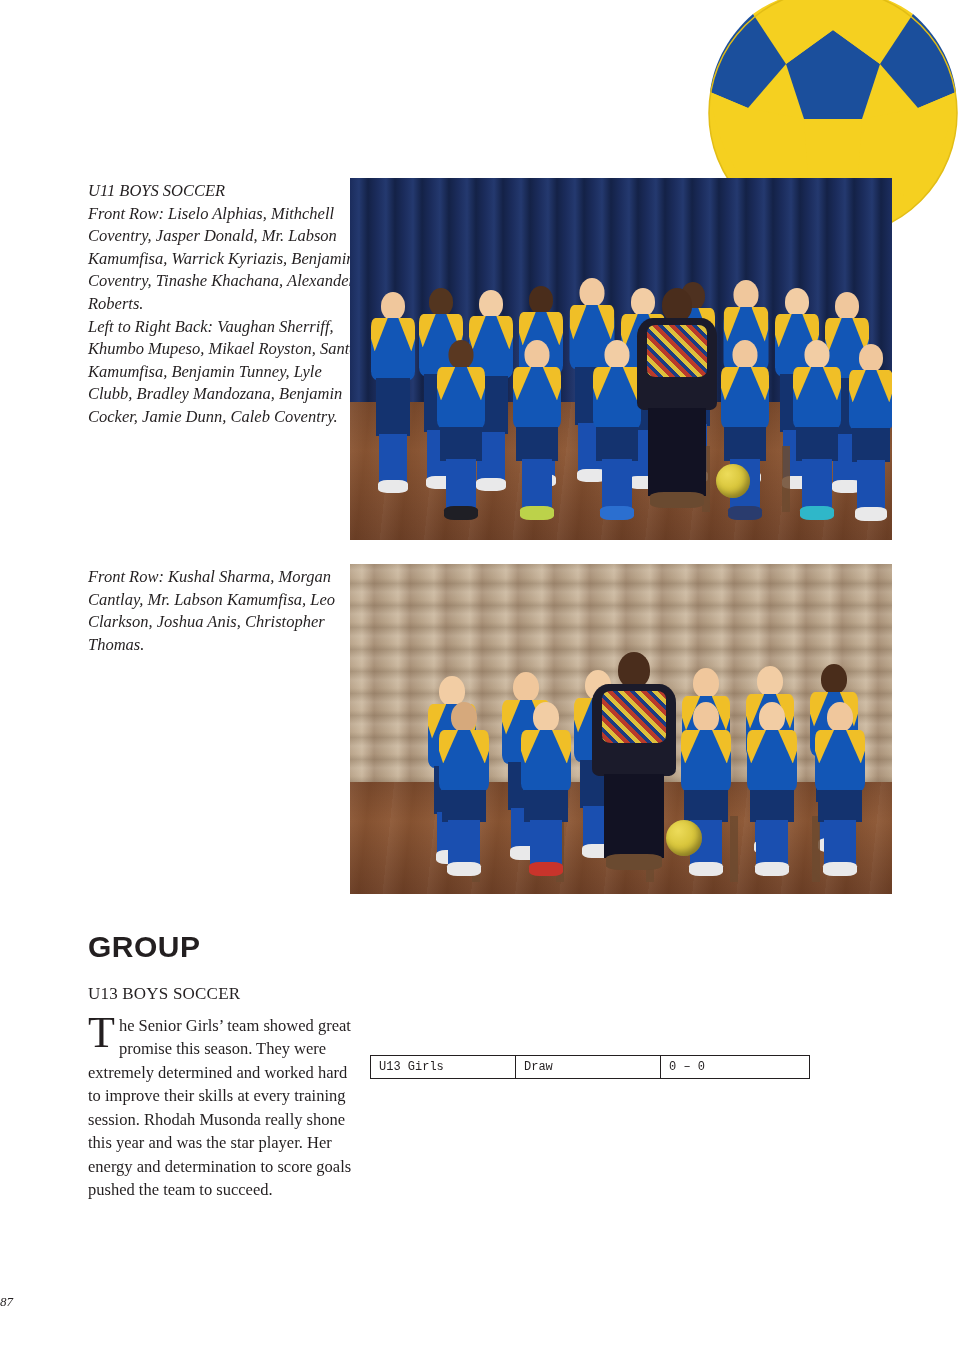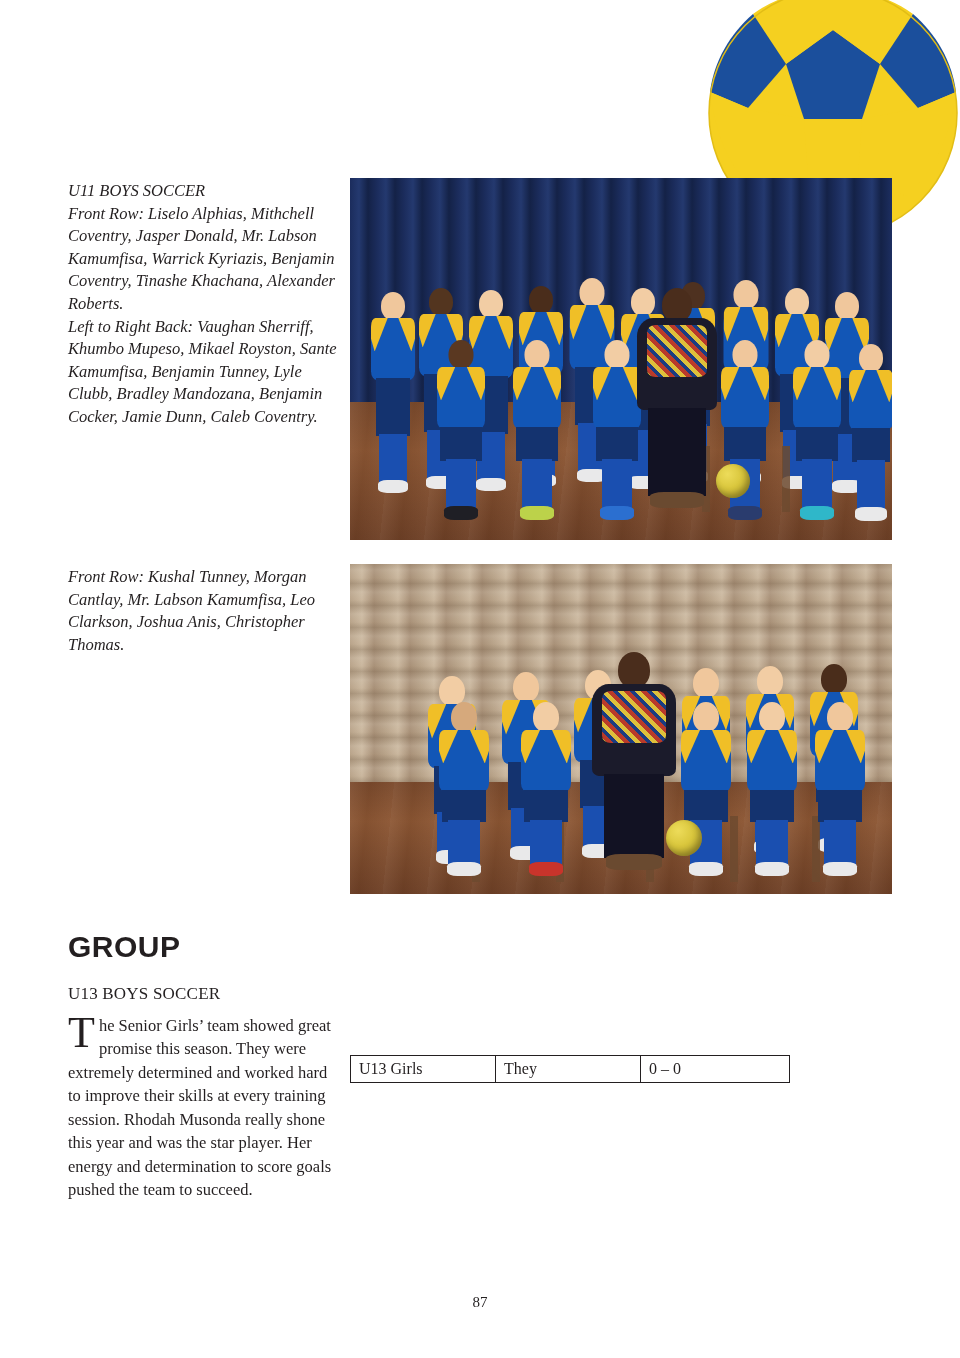--- a/index.html
+++ b/index.html
@@ -44,6 +44,7 @@
 
   .block {
     position: absolute;
+    margin-left: 20px;
   }
 
   .caption {

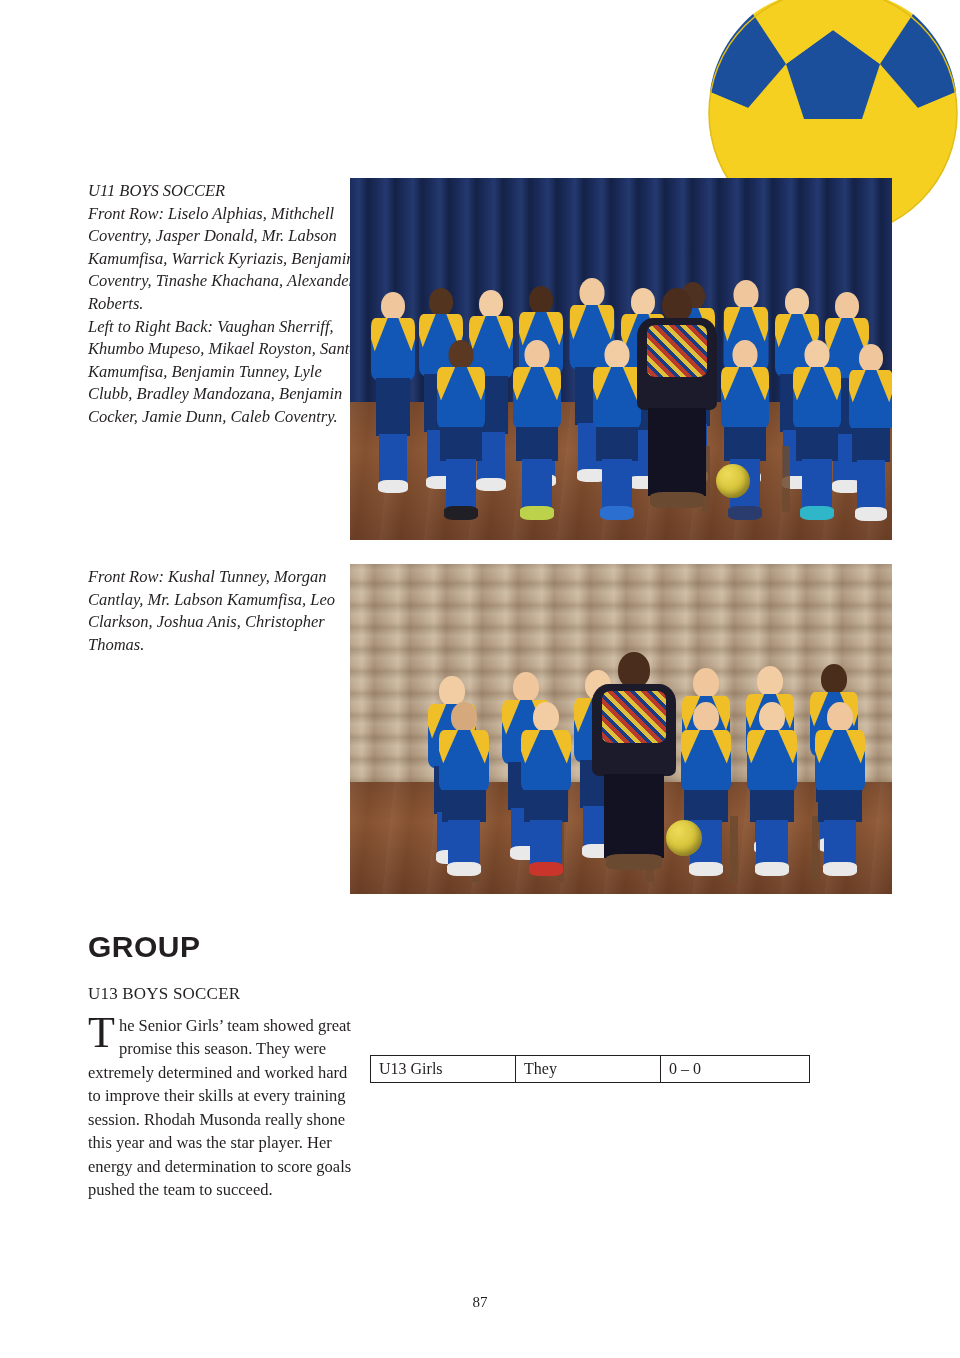--- a/index.html
+++ b/index.html
@@ -485,7 +485,7 @@
 
   <div class="block" style="left:68px; top:566px;">
     <div class="caption">
-      <p>Front Row: Kushal Tunney, Morgan Cantlay, Mr. Labson Kamumfisa, Leo Clarkson, Joshua Anis, Christopher Thomas.</p>
+      <p>Front Row: Kushal Sharma, Morgan Cantlay, Mr. Labson Kamumfisa, Leo Clarkson, Joshua Anis, Christopher Thomas.</p>
     </div>
   </div>
 

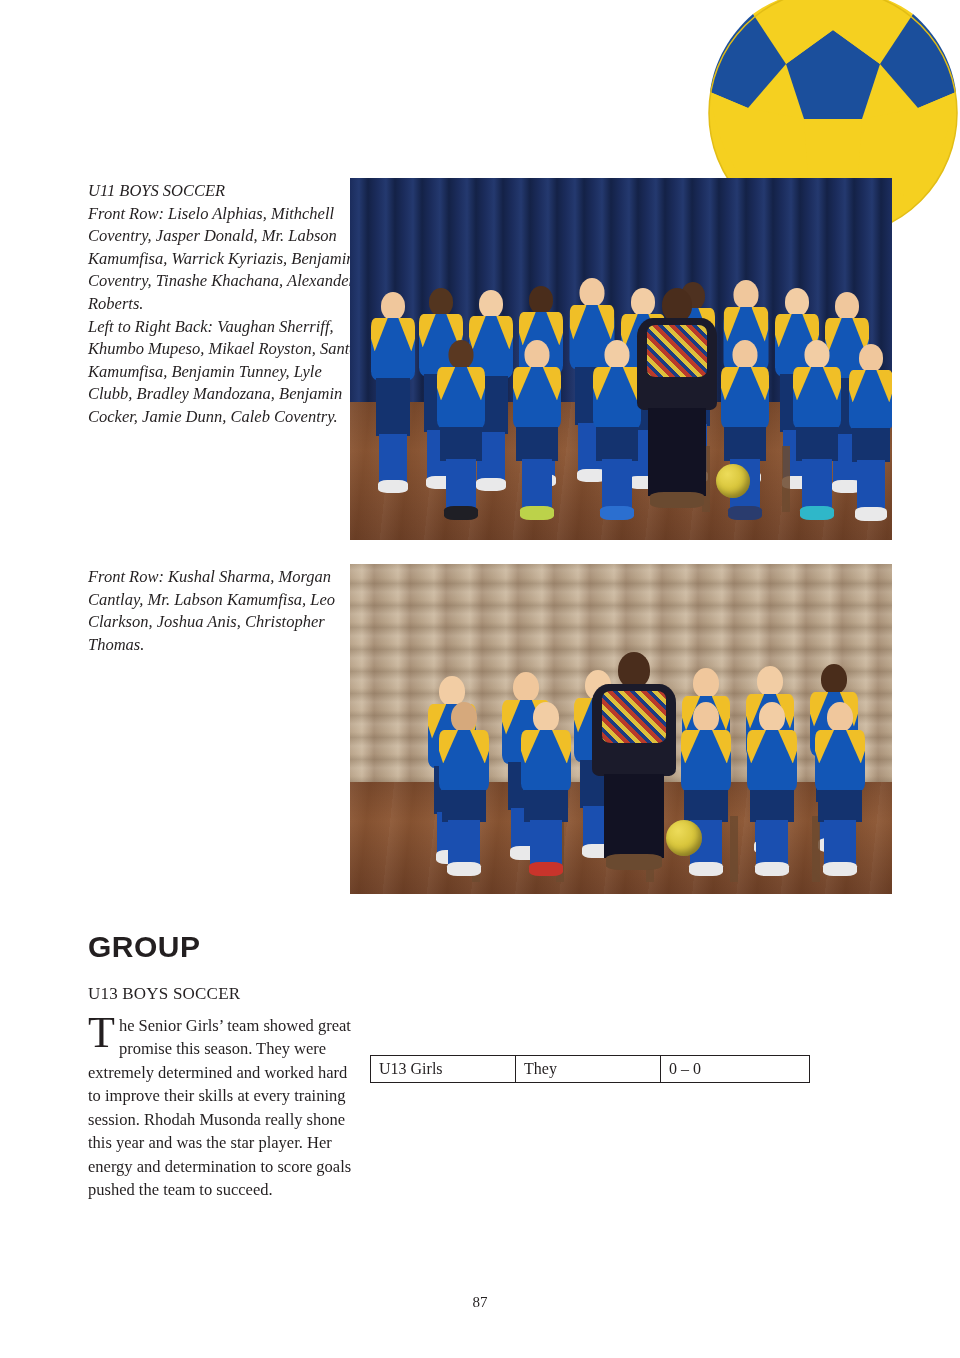--- a/index.html
+++ b/index.html
@@ -258,8 +258,8 @@
     font-family: "Liberation Sans", sans-serif;
   }
   table.results tr.row td {
-    font-family: Liberation Serif, serif;
-    font-size: 16px;
+    font-family: Liberation Mono, monospace;
+    font-size: 12px;
   }
 
   .page-number {

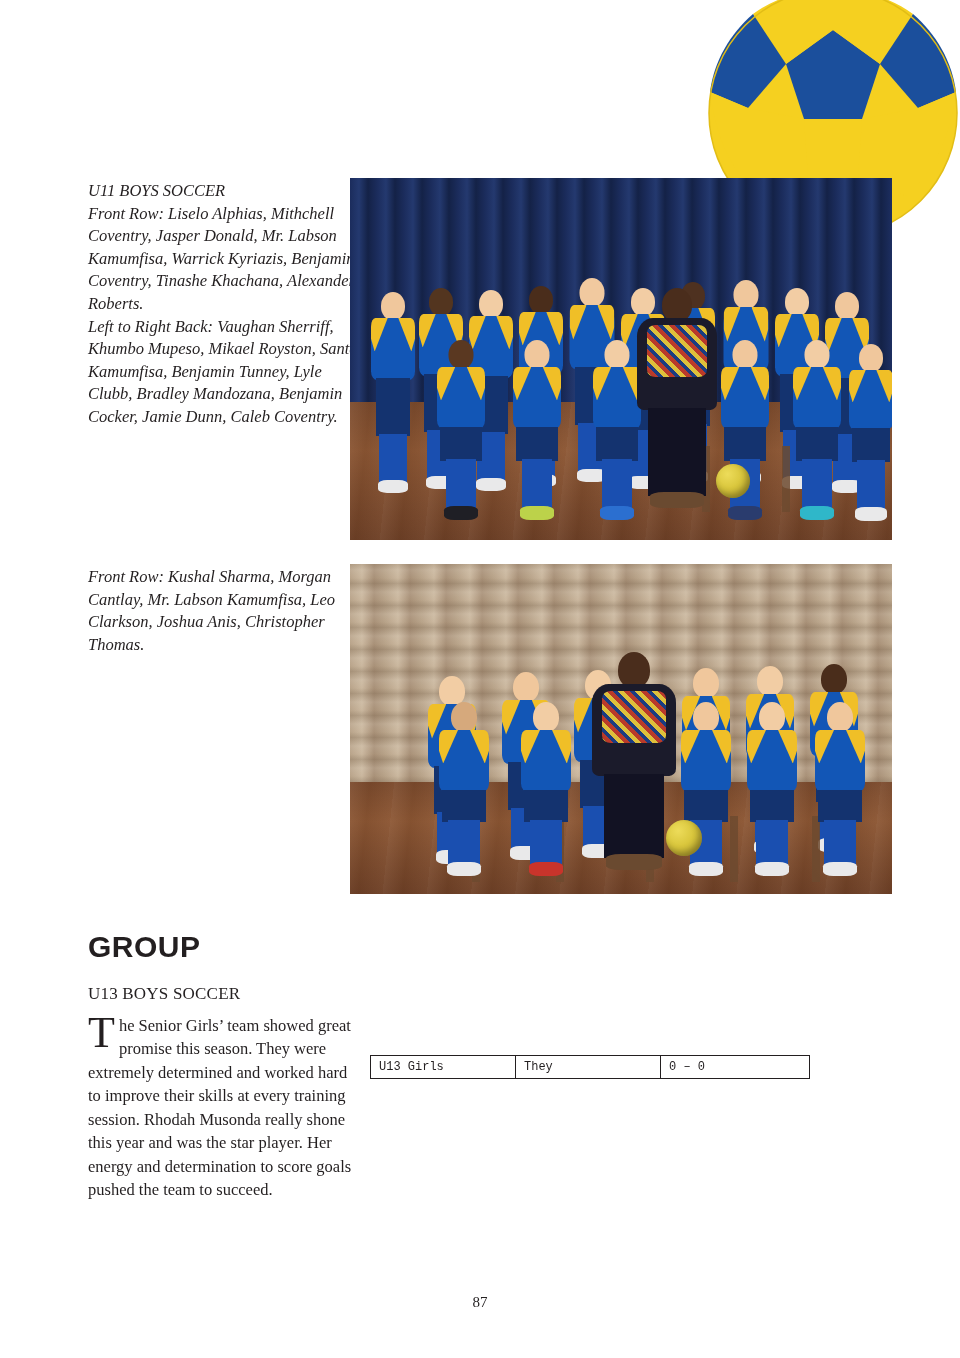--- a/index.html
+++ b/index.html
@@ -636,7 +636,7 @@
       <tbody>
       <tr class="row">
         <td class="c-age">U13 Girls</td>
-        <td class="c-res">They</td>
+        <td class="c-res">Draw</td>
         <td class="c-sco">0 – 0</td>
       </tr>
     </tbody>

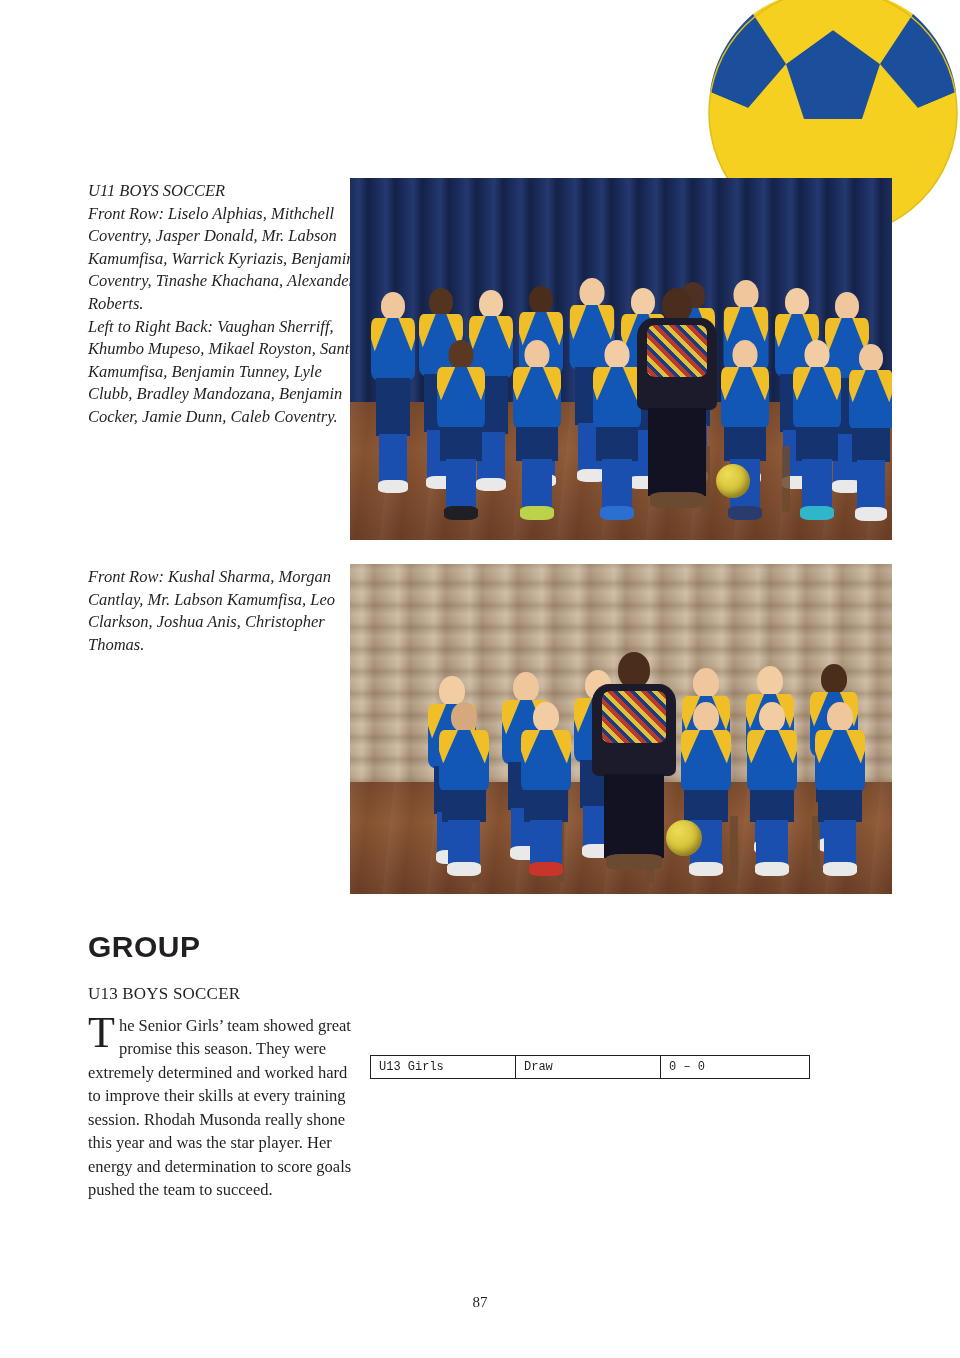--- a/index.html
+++ b/index.html
@@ -265,10 +265,11 @@
   .page-number {
     position: absolute;
     width: 100%;
-    text-align: center;
+    text-align: left;
     font-family: "Liberation Serif", serif;
-    font-size: 15px;
-    color: #231f20;
+    font-size: 13px;
+    color: #231f20;
+    font-style: italic;
   }
 </style>
 </head>

